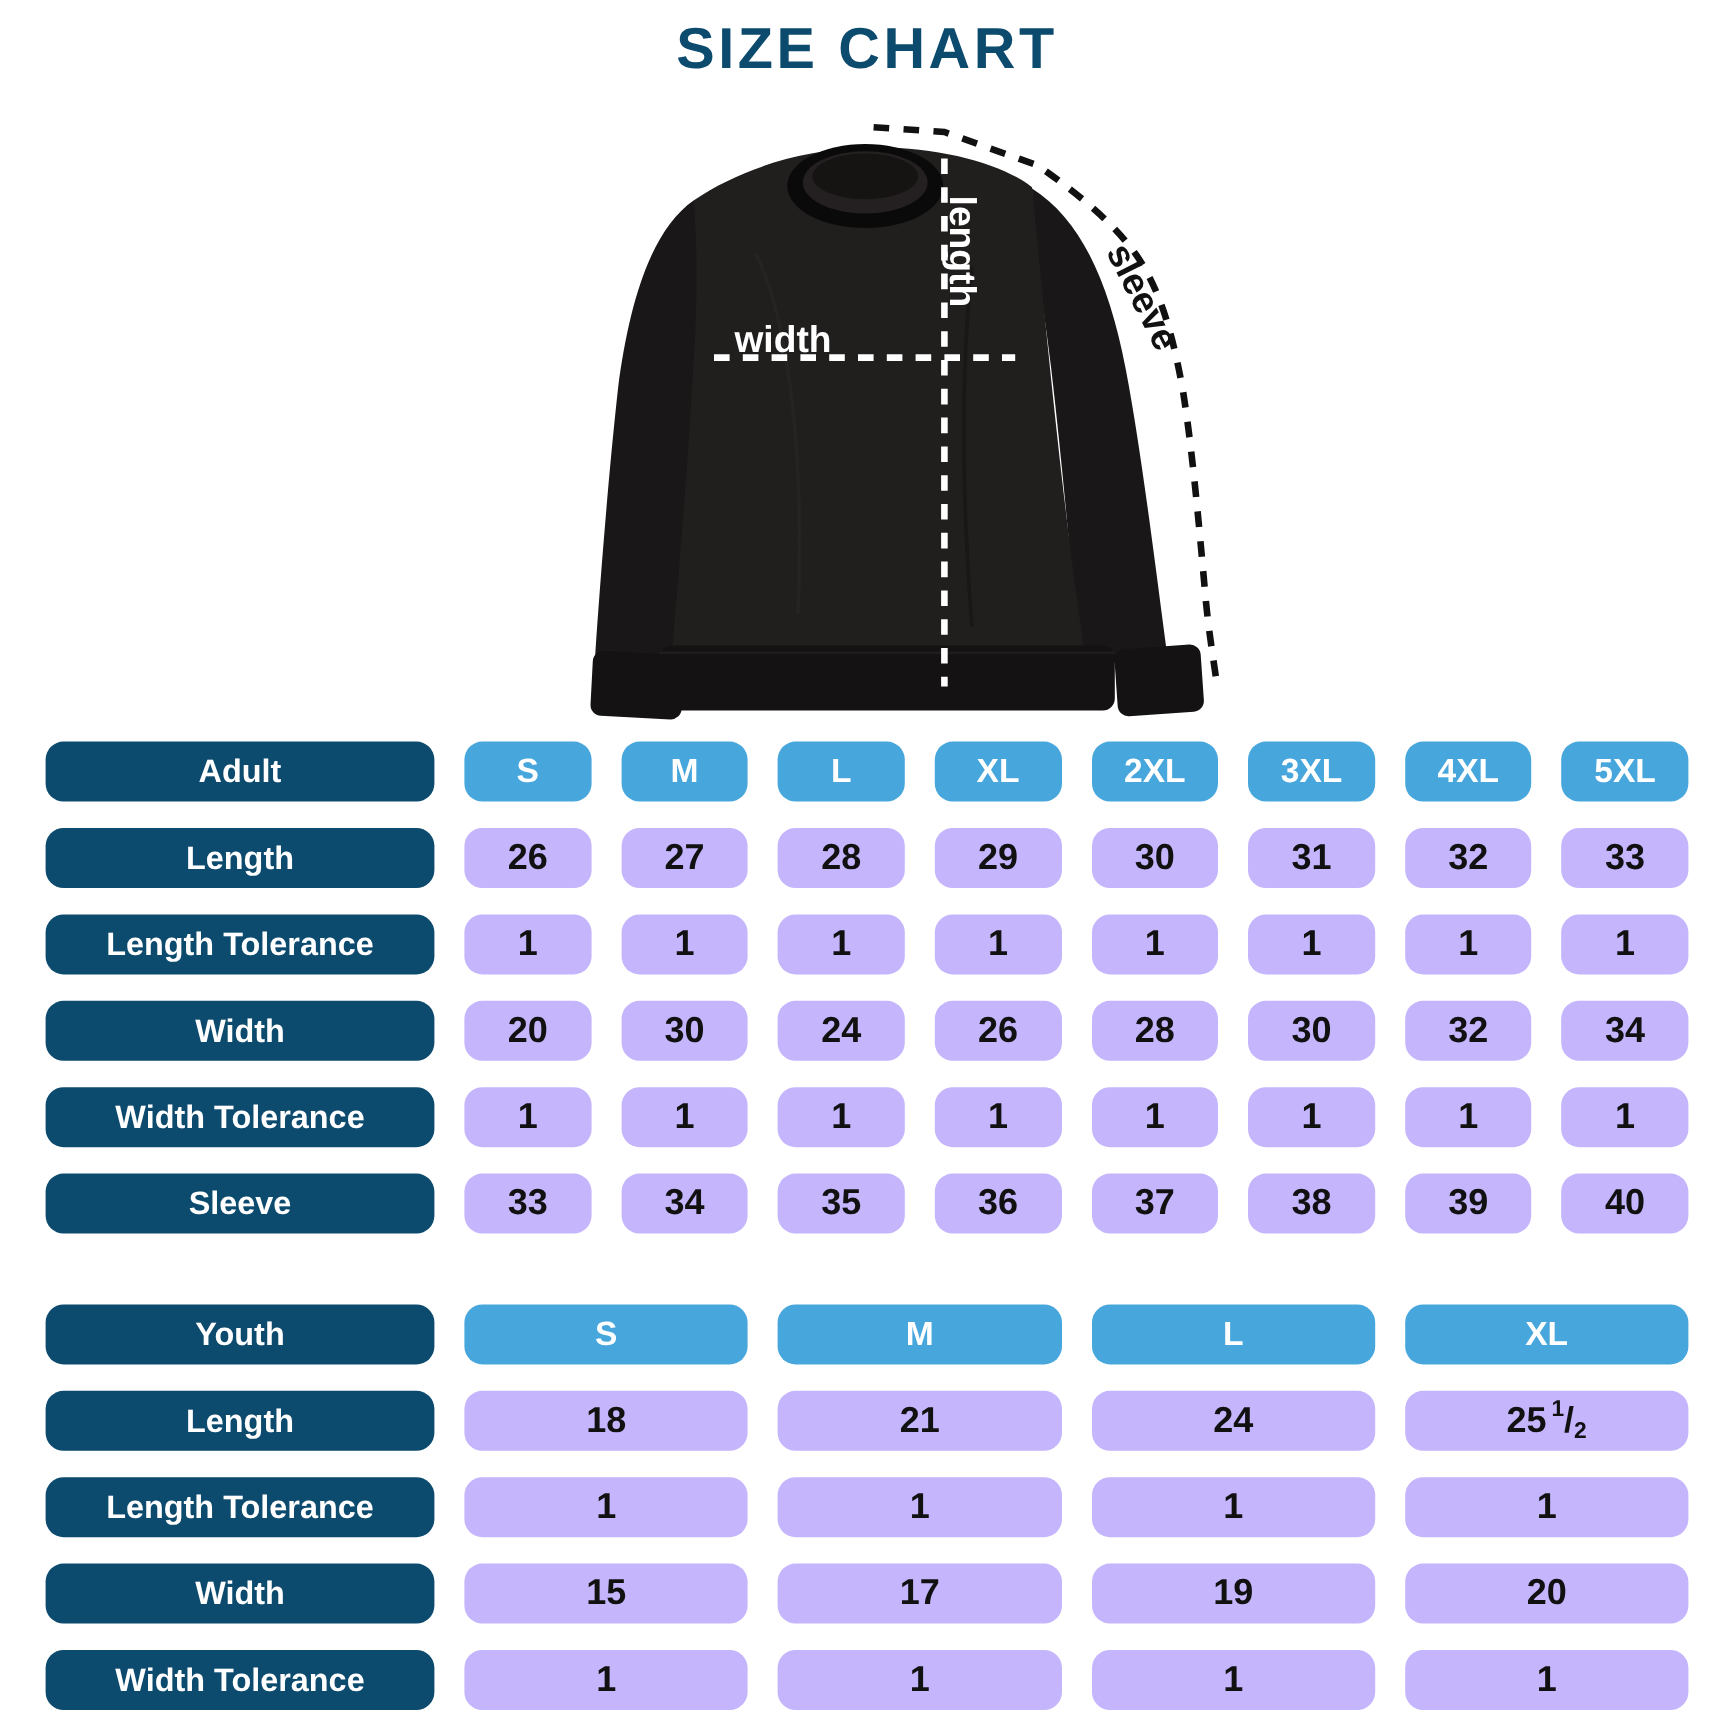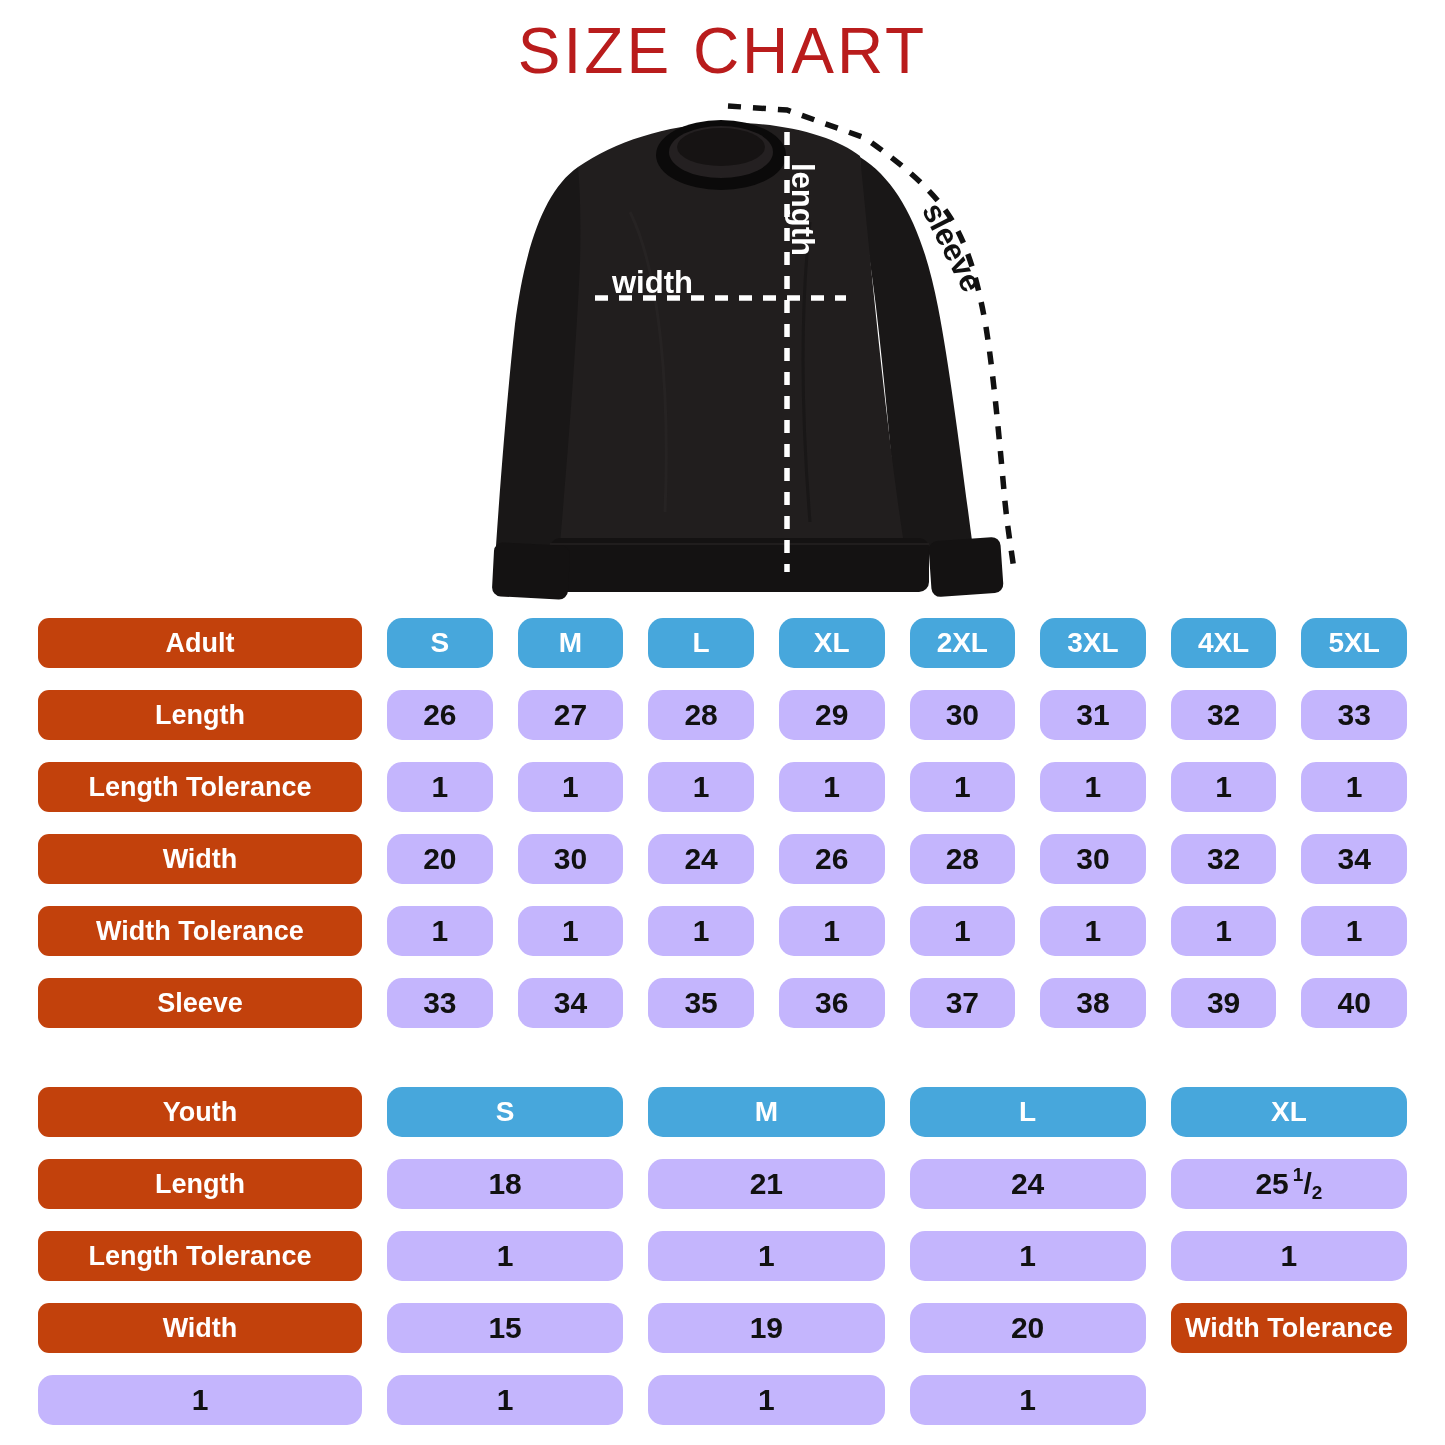--- a/index.html
+++ b/index.html
@@ -9,7 +9,7 @@
   }
   .title{
     position:absolute;top:14px;left:0;width:100%;text-align:center;
-    font-size:64px;font-weight:400;color:#b91c1c;letter-spacing:3px;
+    font-size:48px;font-weight:700;color:#0c4a6e;letter-spacing:3px;
   }
   .figure{position:absolute;left:430px;top:92px;width:600px;height:512px;}
   .measure-white{fill:#ffffff;font-weight:bold;font-size:31px;}

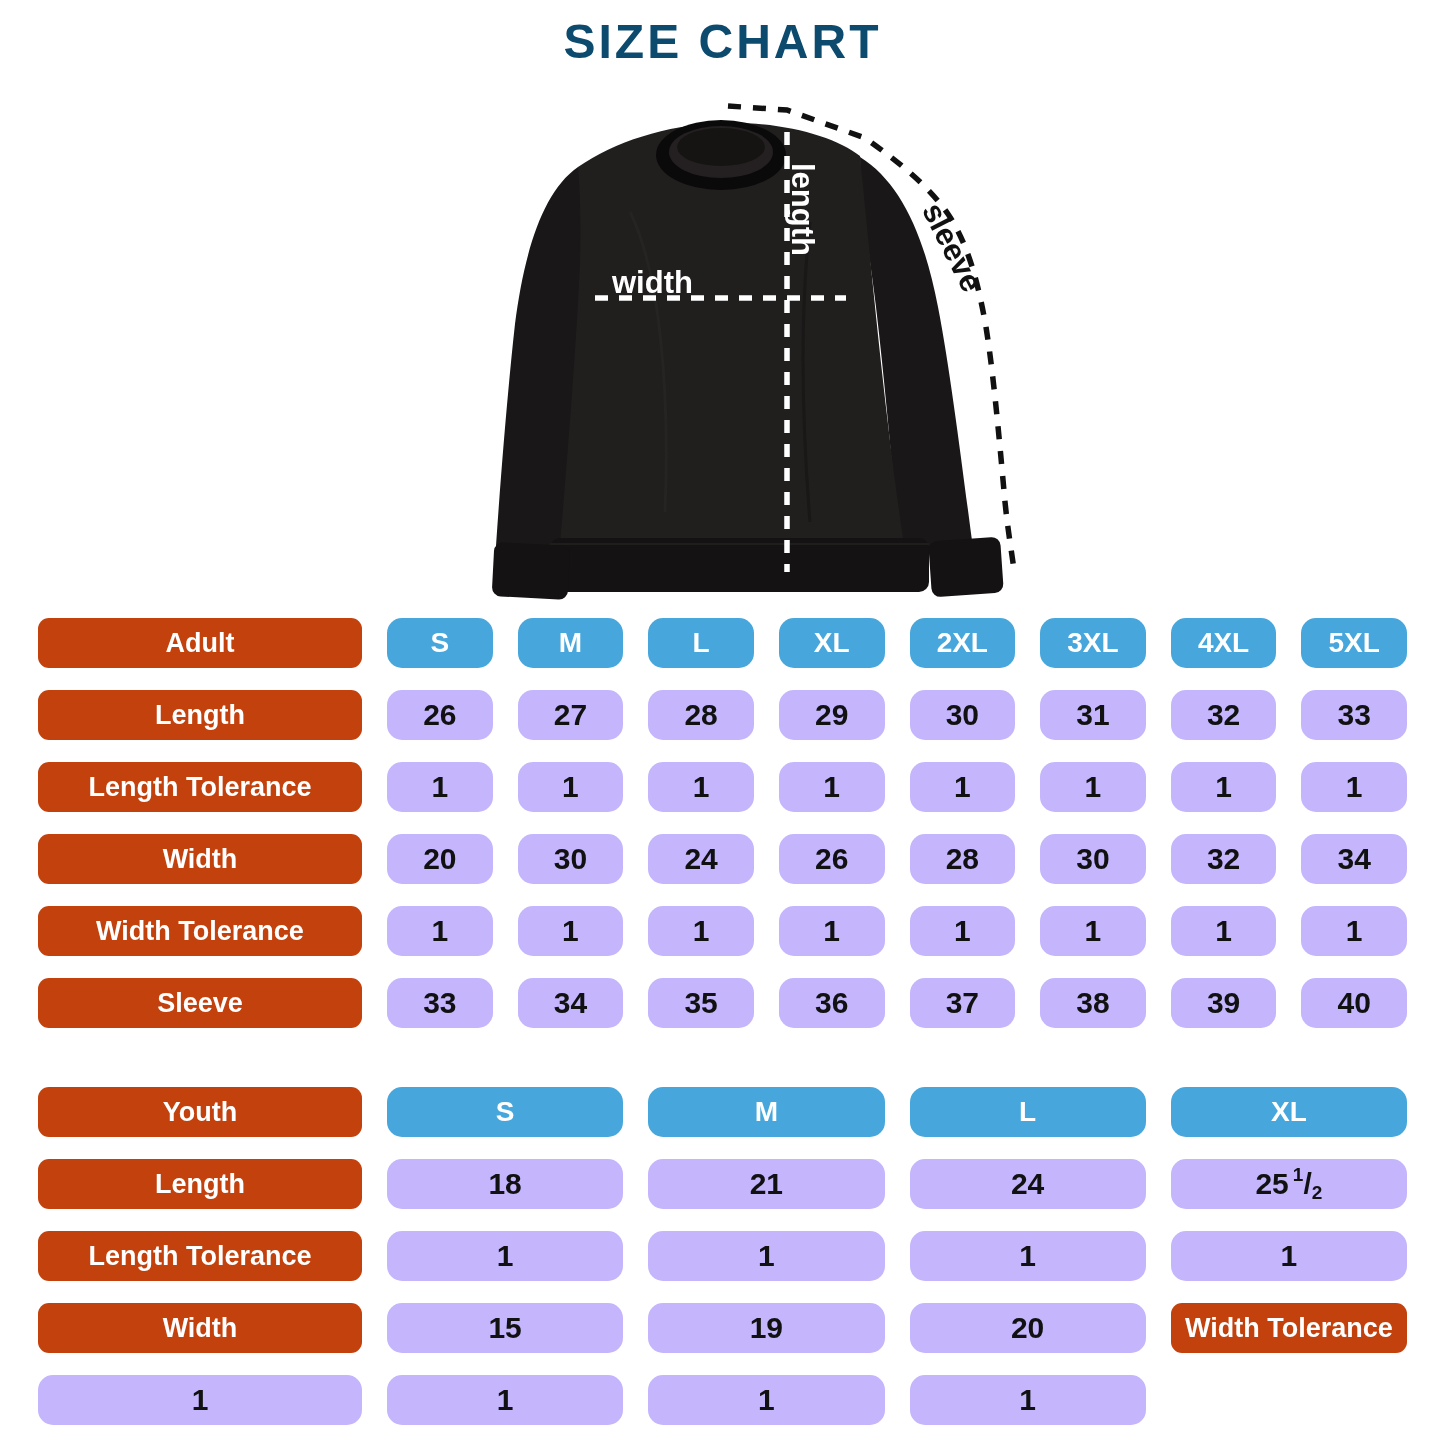--- a/index.html
+++ b/index.html
@@ -22,7 +22,7 @@
     font-weight:bold;line-height:1;
   }
   .pill.head{background:#47A7DC;color:#ffffff;font-size:28px;}
-  .pill.rowlabel{background:#c2410c;color:#ffffff;font-size:27px;border-radius:11px;}
+  .pill.rowlabel{background:#0c4a6e;color:#ffffff;font-size:27px;}
   .pill.cell{background:#c4b5fd;color:#111111;font-size:30px;}
   .frac{margin-left:4px;font-size:30px;display:inline-flex;align-items:center;}
   .frac sup{font-size:19px;position:relative;top:-10px;}

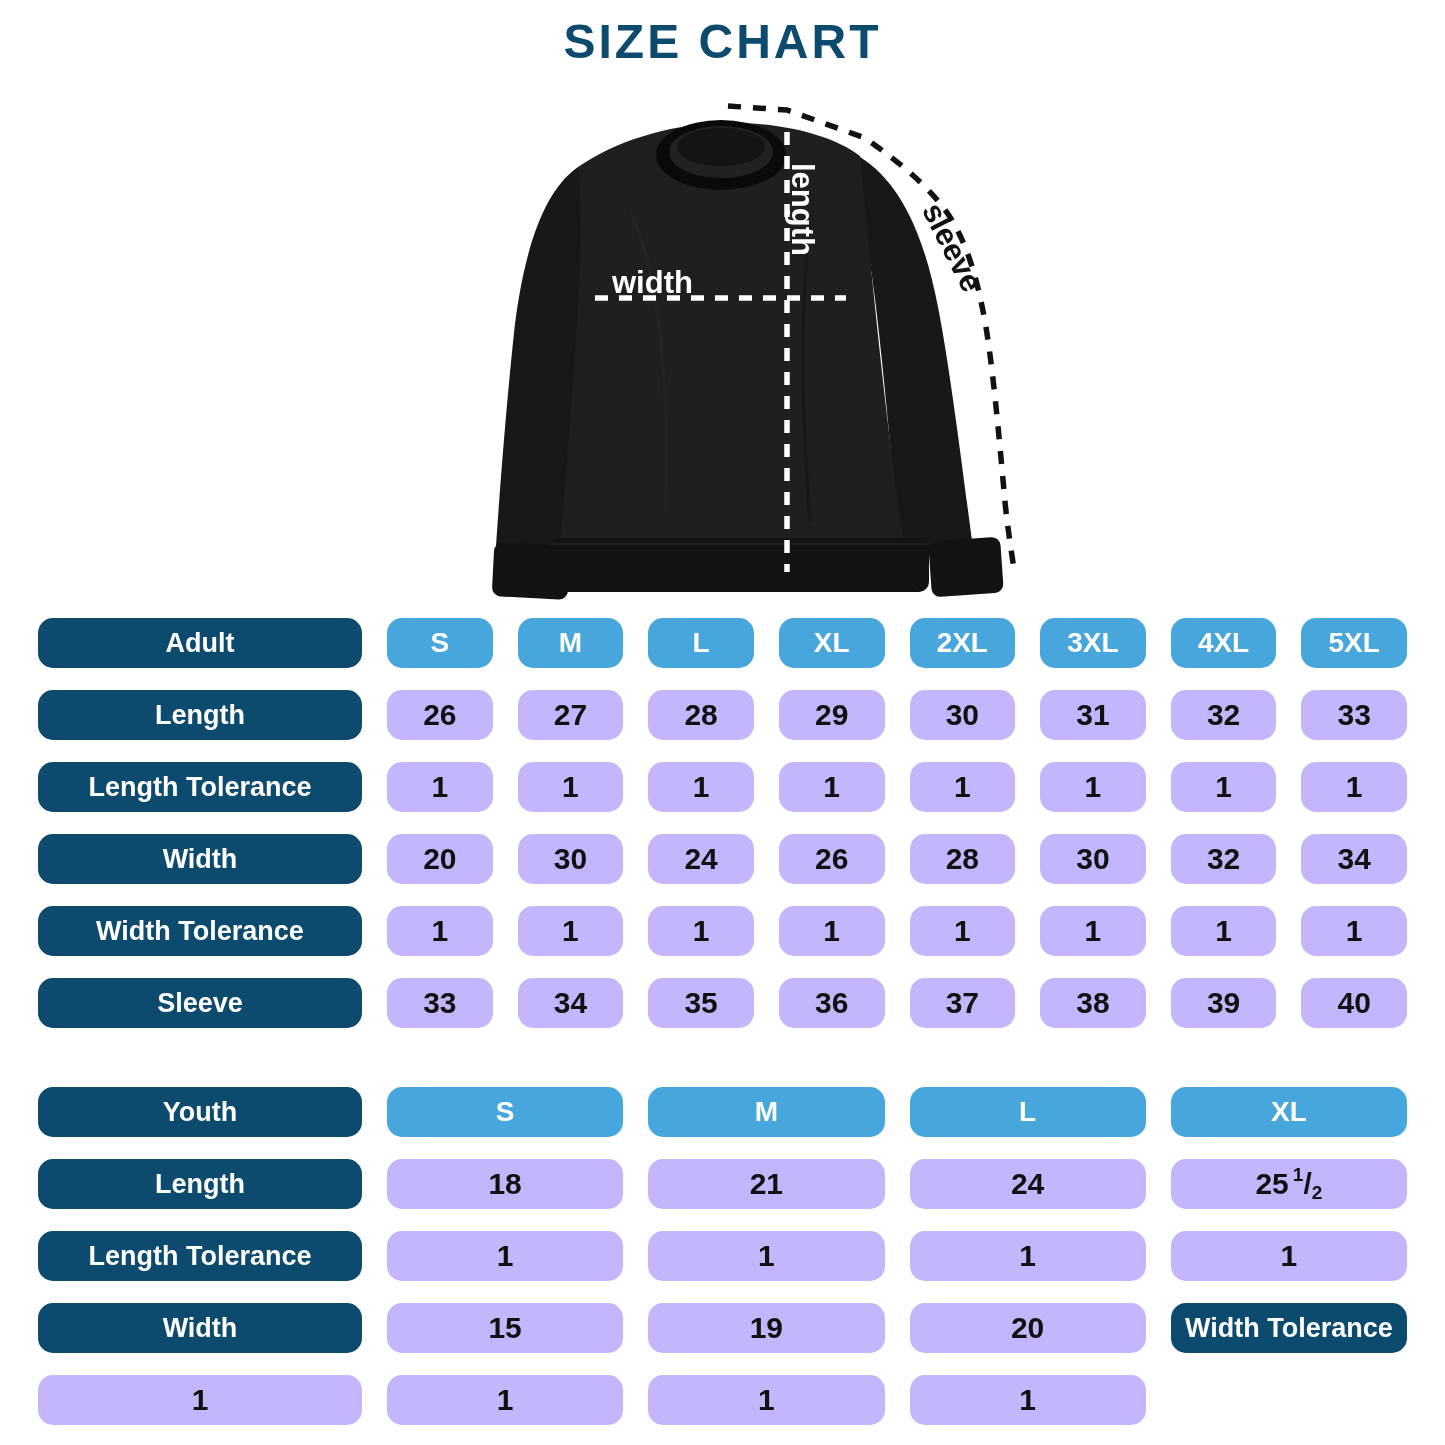--- a/index.html
+++ b/index.html
@@ -149,6 +149,7 @@
       <div class="pill cell">1</div>
       <div class="pill rowlabel">Width</div>
       <div class="pill cell">15</div>
+      <div class="pill cell">17</div>
       <div class="pill cell">19</div>
       <div class="pill cell">20</div>
       <div class="pill rowlabel">Width Tolerance</div>

